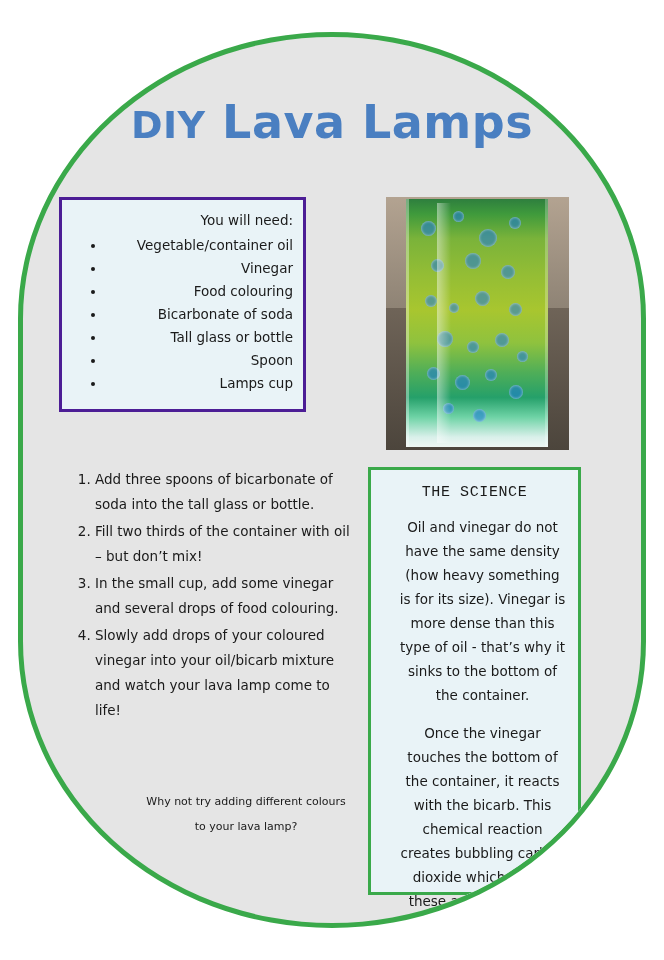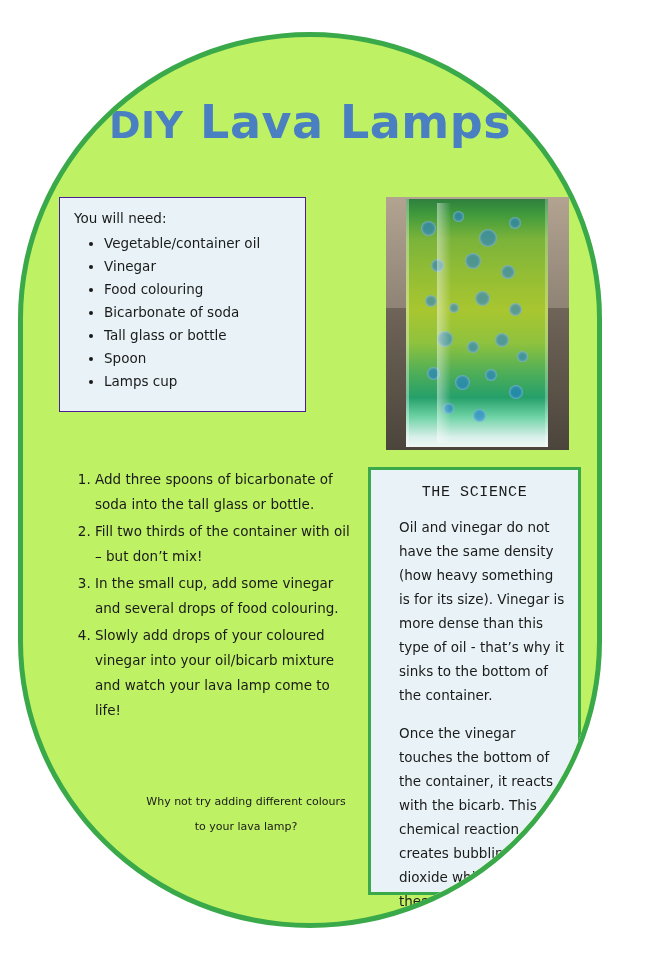--- a/index.html
+++ b/index.html
@@ -18,9 +18,9 @@
     position: absolute;
     left: 18px;
     top: 32px;
-    width: 584px;
+    width: 628px;
     height: 896px;
-    background: #bef264;
+    background: #e5e5e5;
     border: 5px solid #3aa94a;
     border-radius: 50% / 32%;
     box-sizing: border-box;

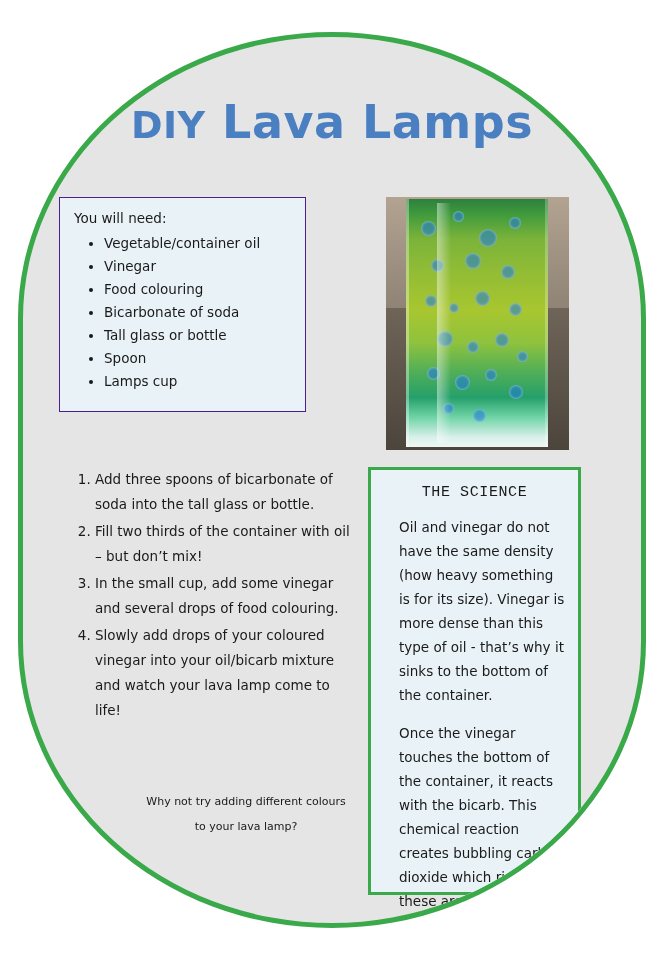--- a/index.html
+++ b/index.html
@@ -51,9 +51,10 @@
     width: 247px;
     height: 215px;
     background: #e9f3f7;
-    border: 1px solid #4c1d95;
+    border: 3px solid #4c1d95;
     box-sizing: border-box;
     padding: 12px 10px 0 14px;
+    text-align: right;
   }
   .needs-title {
     font-size: 13.5px;

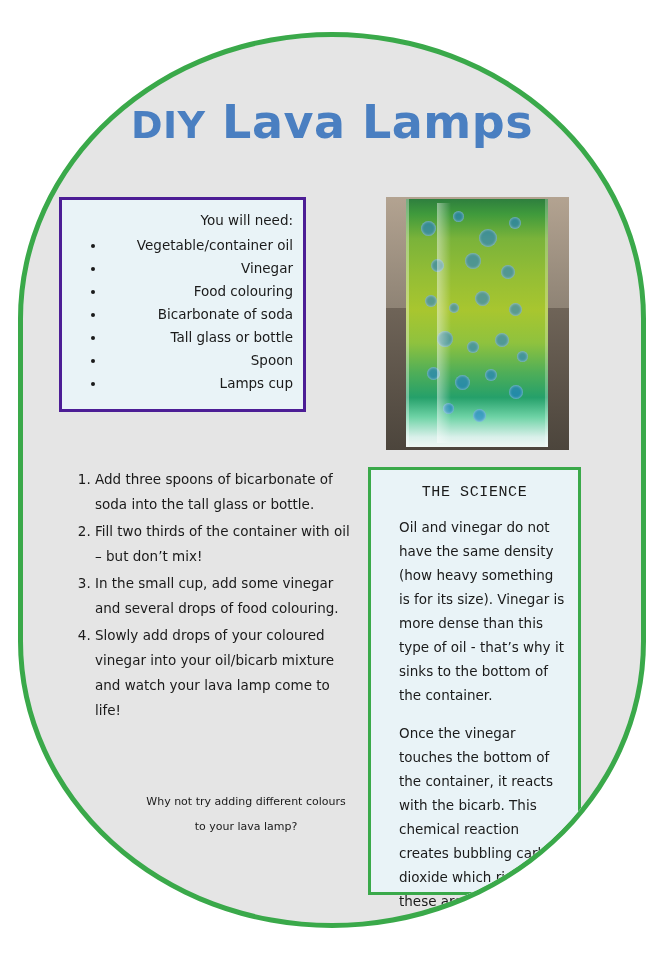--- a/index.html
+++ b/index.html
@@ -177,7 +177,7 @@
   }
   .science-box p {
     margin: 0 0 14px 16px;
-    text-align: left;
+    text-align: center;
     font-family: "DejaVu Sans", sans-serif;
     font-size: 13.5px;
     line-height: 24px;

